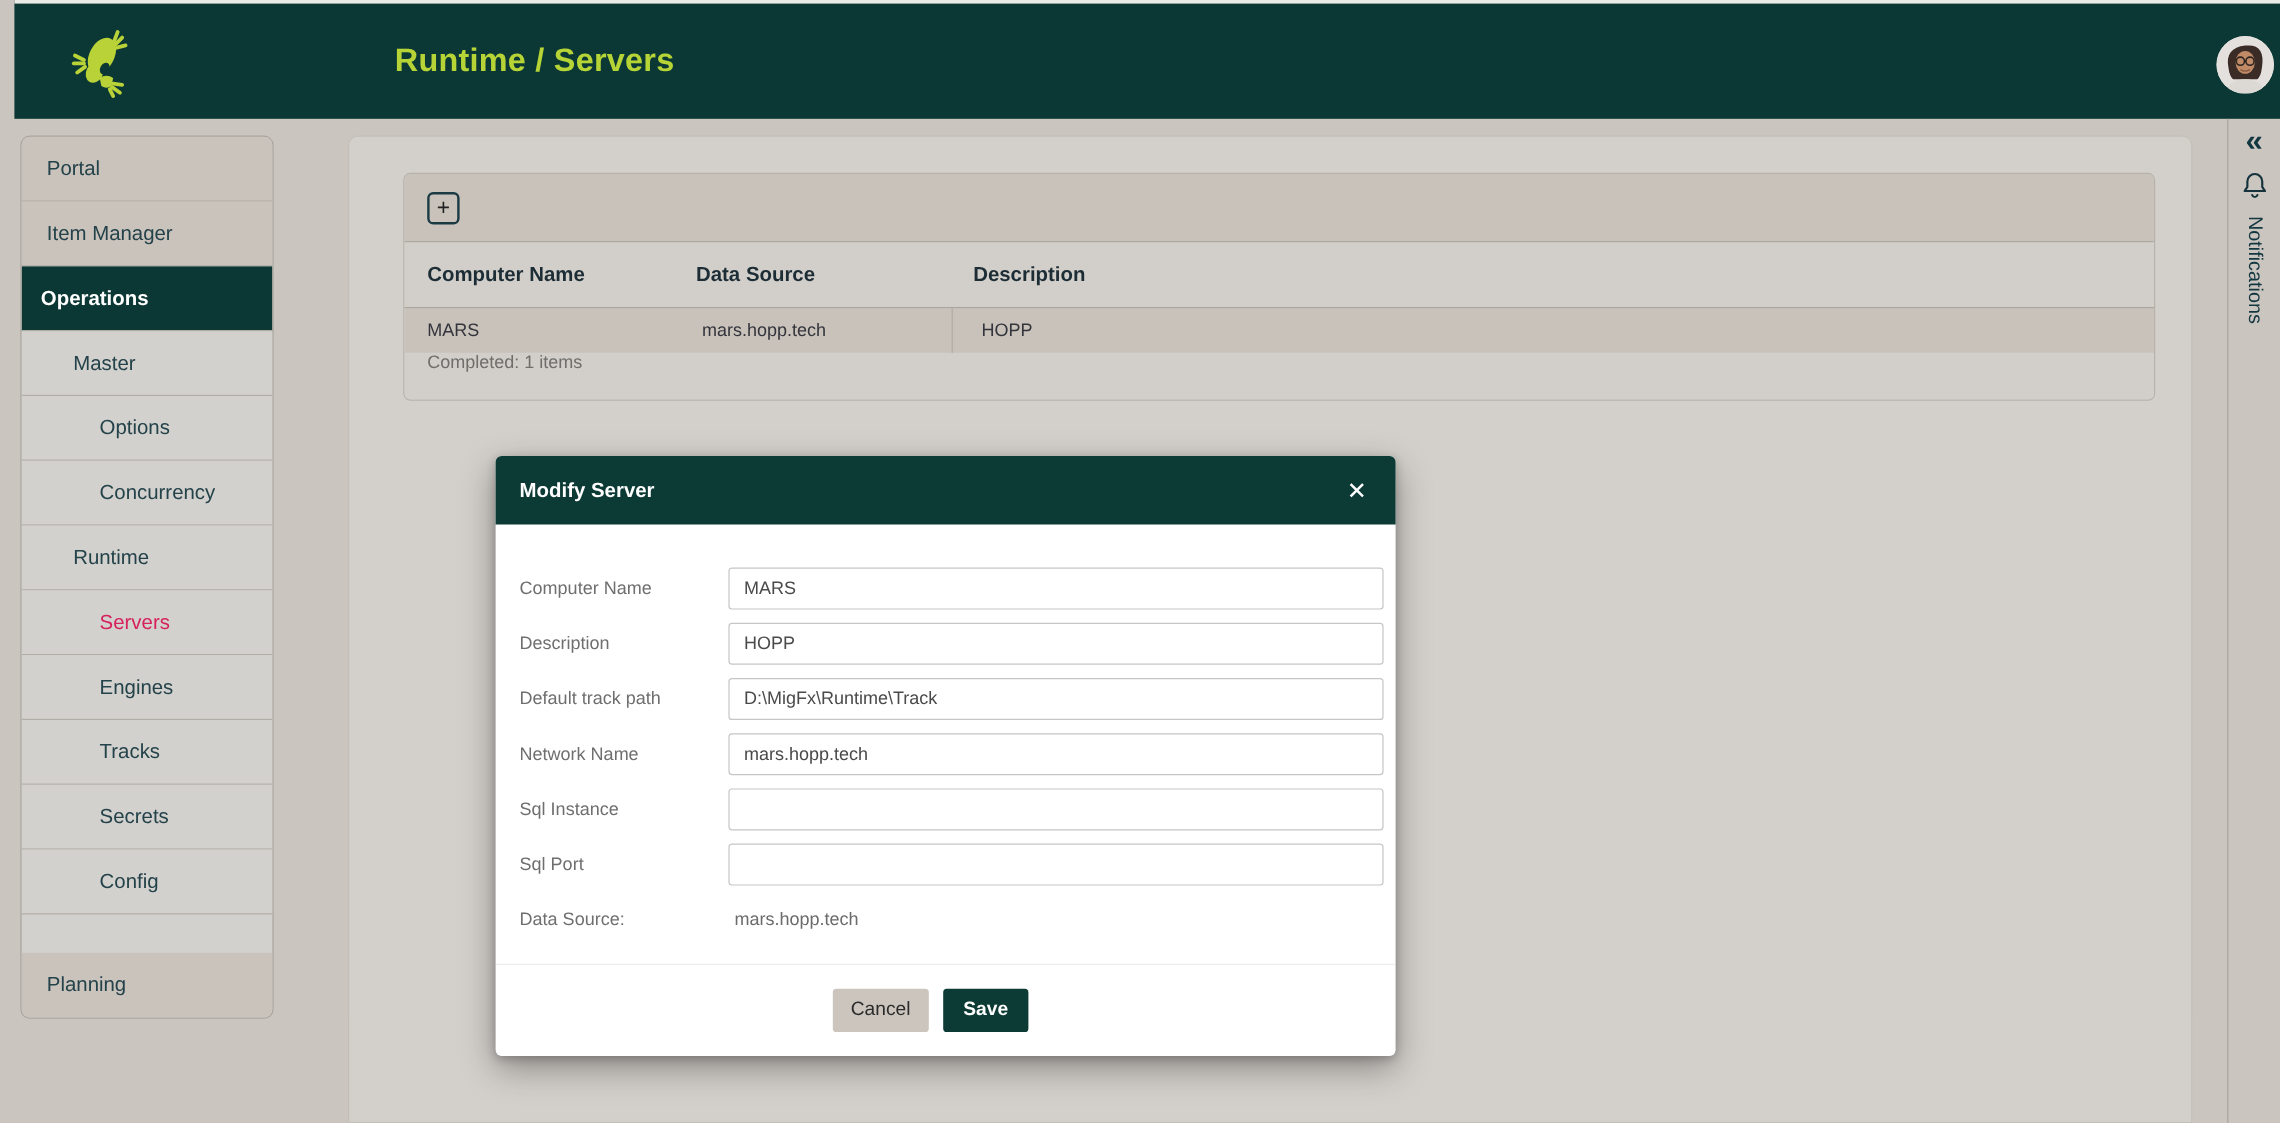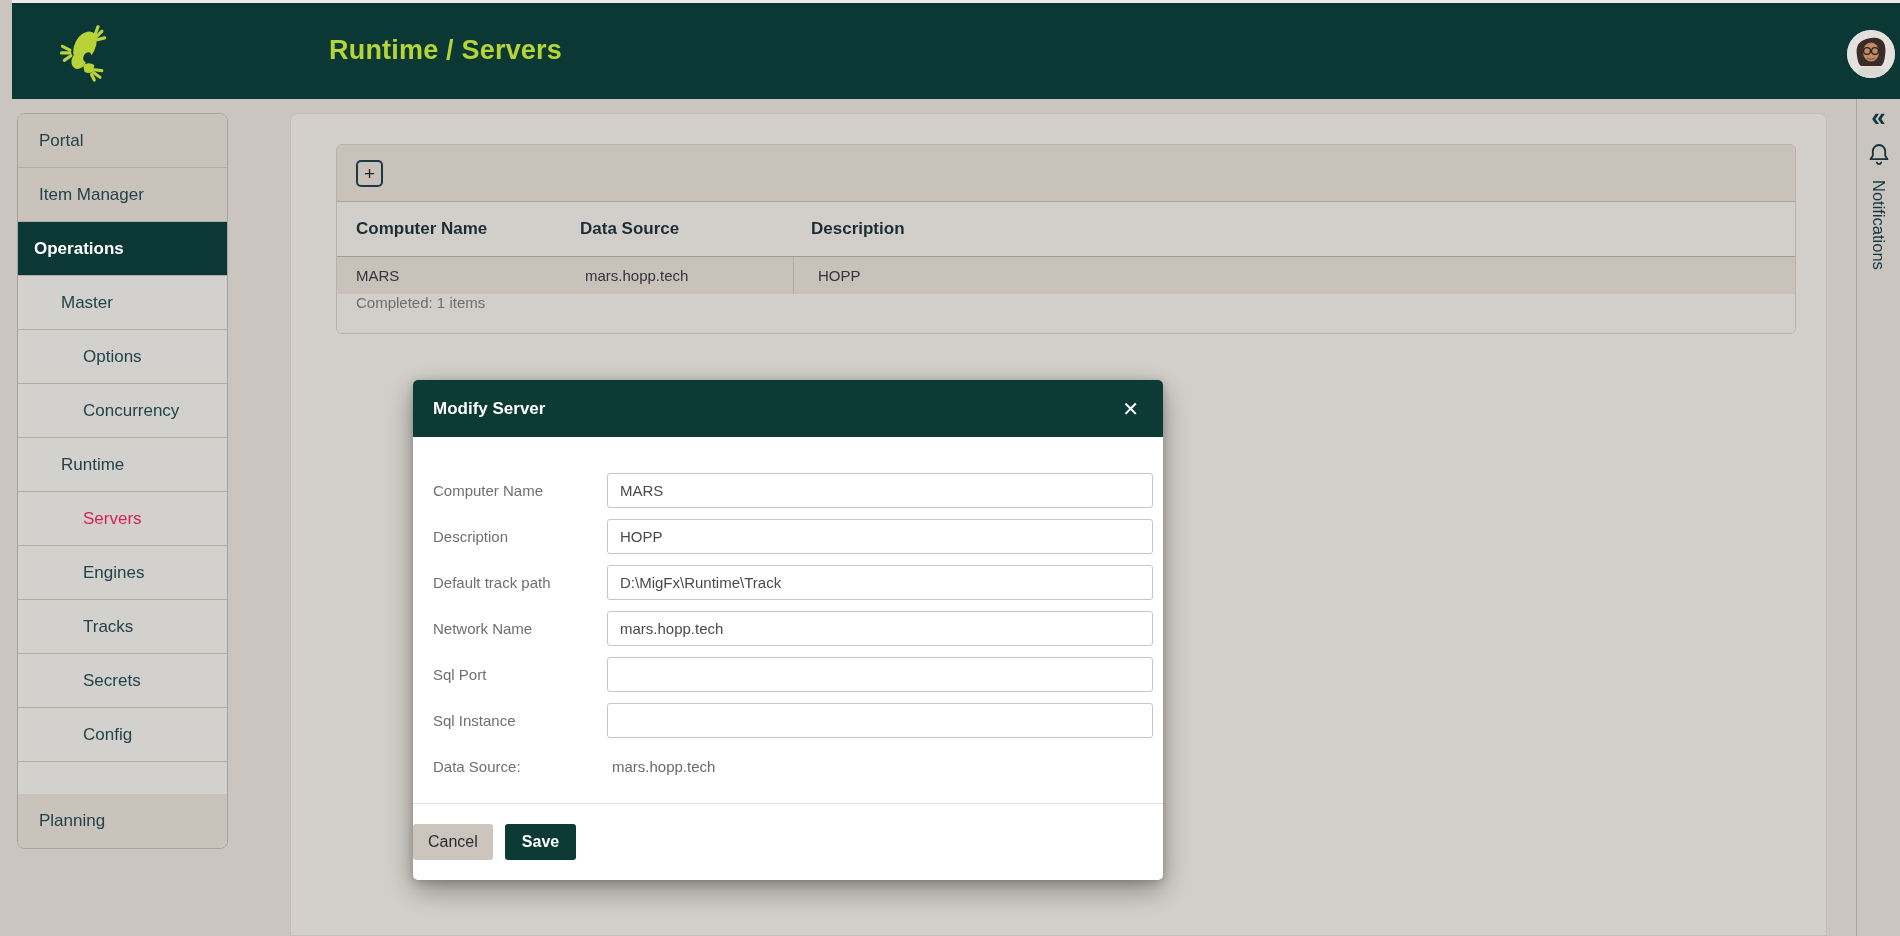--- a/index.html
+++ b/index.html
@@ -263,11 +263,11 @@
       <input class="field-input" type="text" value="mars.hopp.tech" style="">
     </div>
     <div class="field-row">
+      <label class="field-label">Sql Instance</label>
+      <input class="field-input" type="text" value="" style="">
+    </div>
+    <div class="field-row">
       <label class="field-label">Sql Port</label>
-      <input class="field-input" type="text" value="" style="">
-    </div>
-    <div class="field-row">
-      <label class="field-label">Sql Instance</label>
       <input class="field-input" type="text" value="" style="">
     </div>
     <div class="field-row">

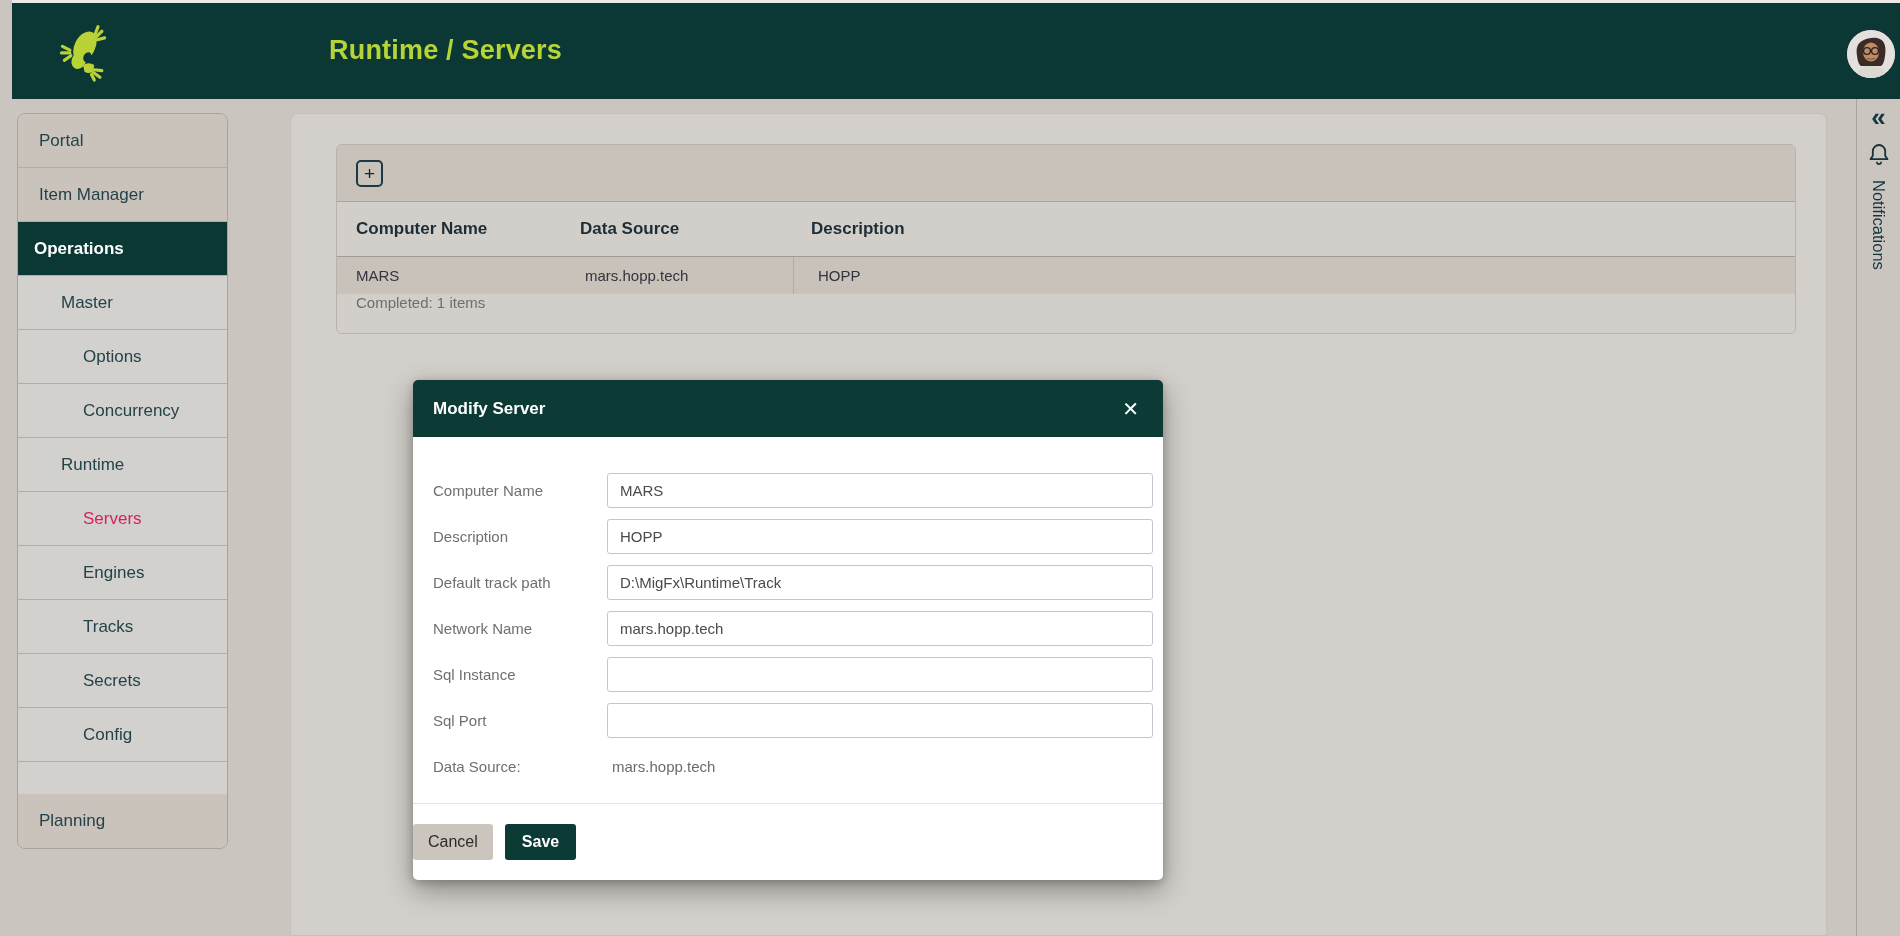--- a/index.html
+++ b/index.html
@@ -119,7 +119,7 @@
   .modal-footer {
     position:absolute; left:0; right:0; bottom:0; height:77px;
     border-top:1px solid #e3e3e3; display:flex; align-items:center;
-    justify-content:flex-start; padding-right:25px; border-radius:0 0 5px 5px;
+    justify-content:center; padding-right:25px; border-radius:0 0 5px 5px;
   }
   .btn { font-size:16px; border:none; border-radius:3px; cursor:pointer; padding:9px 15px;
          font-family:"Liberation Sans","DejaVu Sans",sans-serif; }

